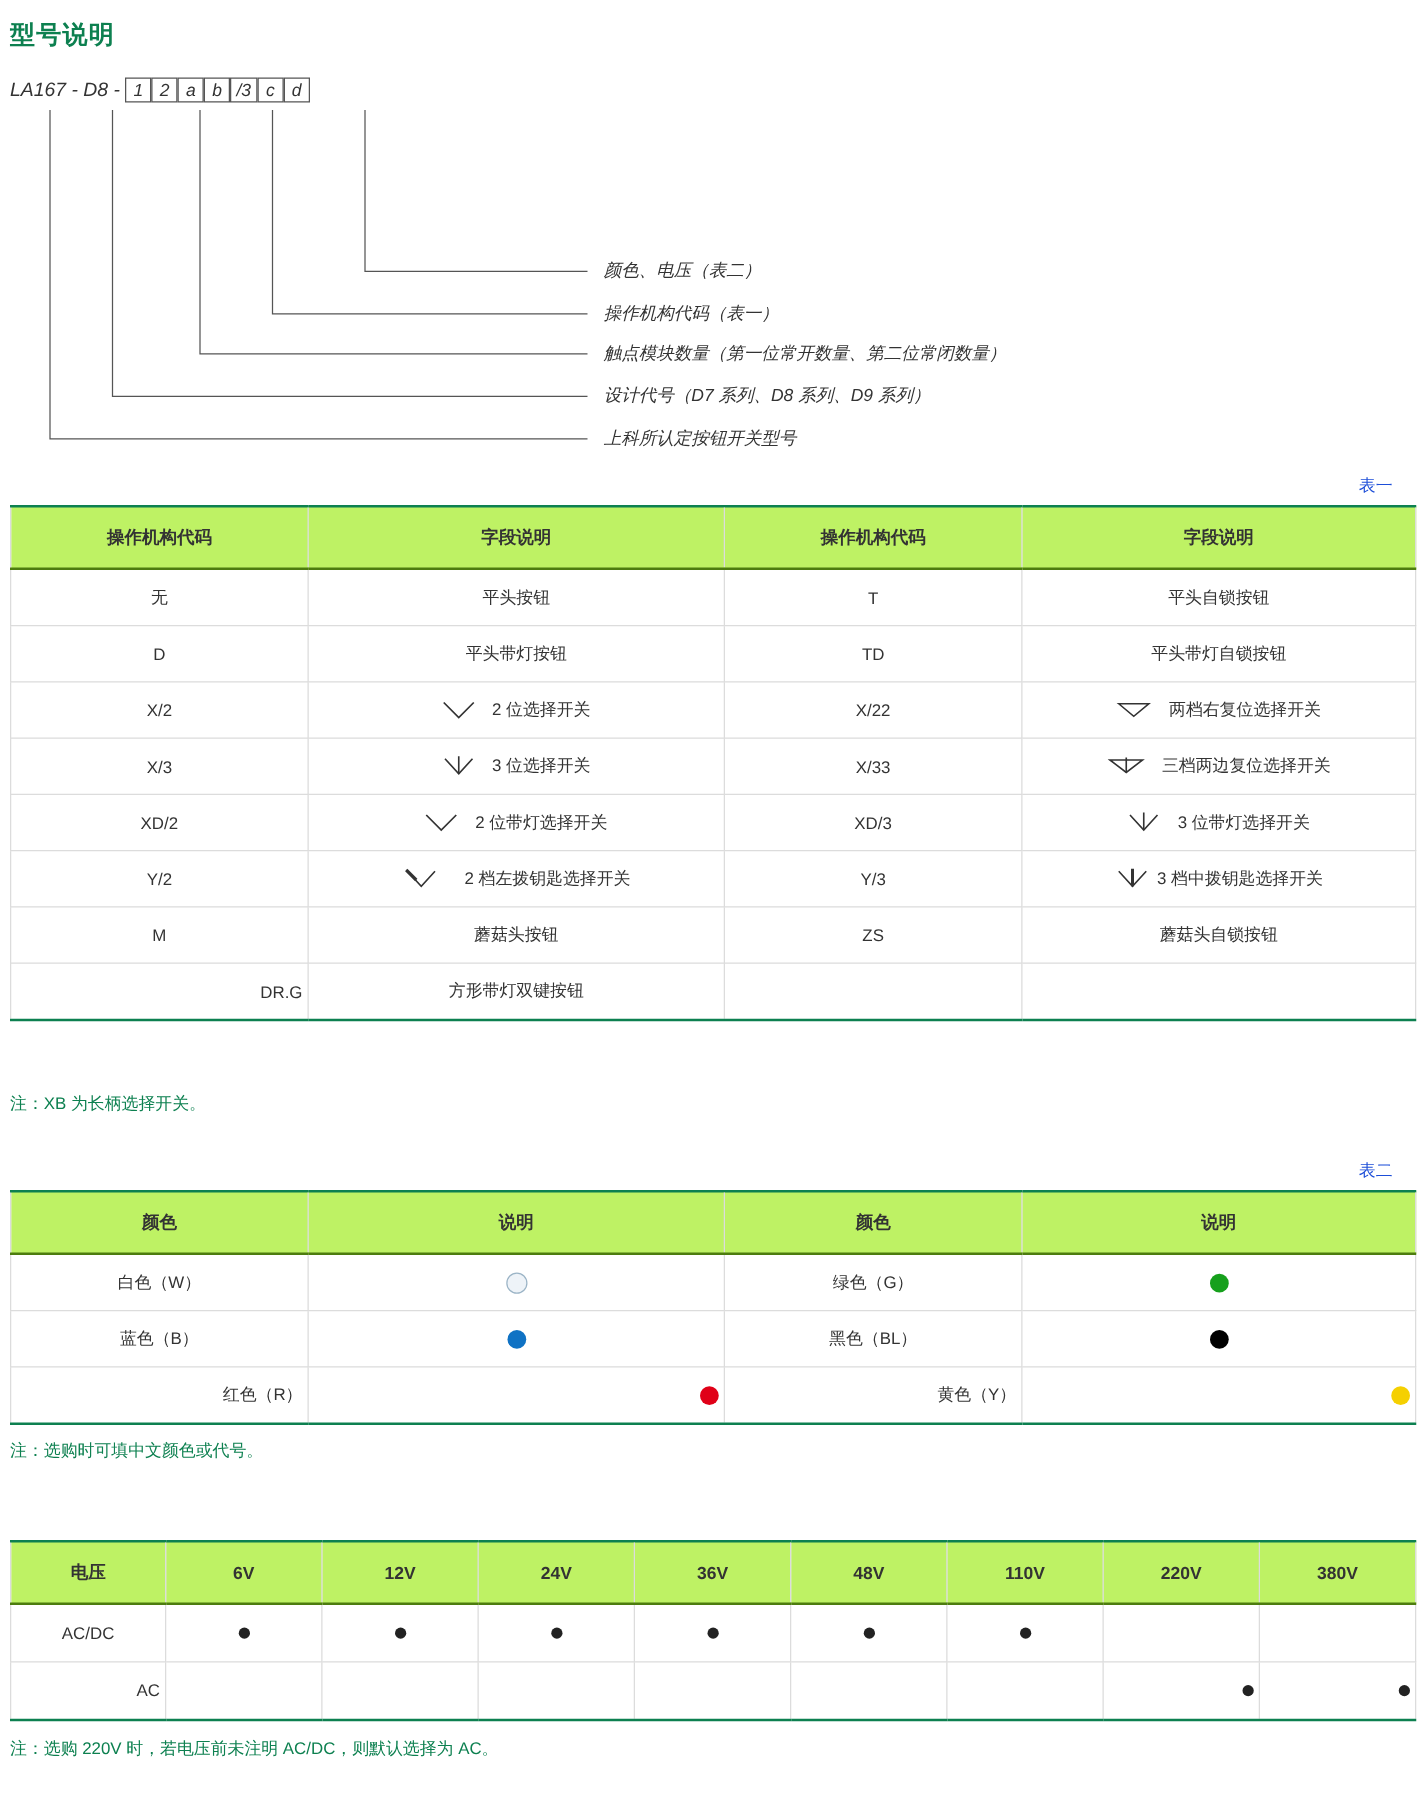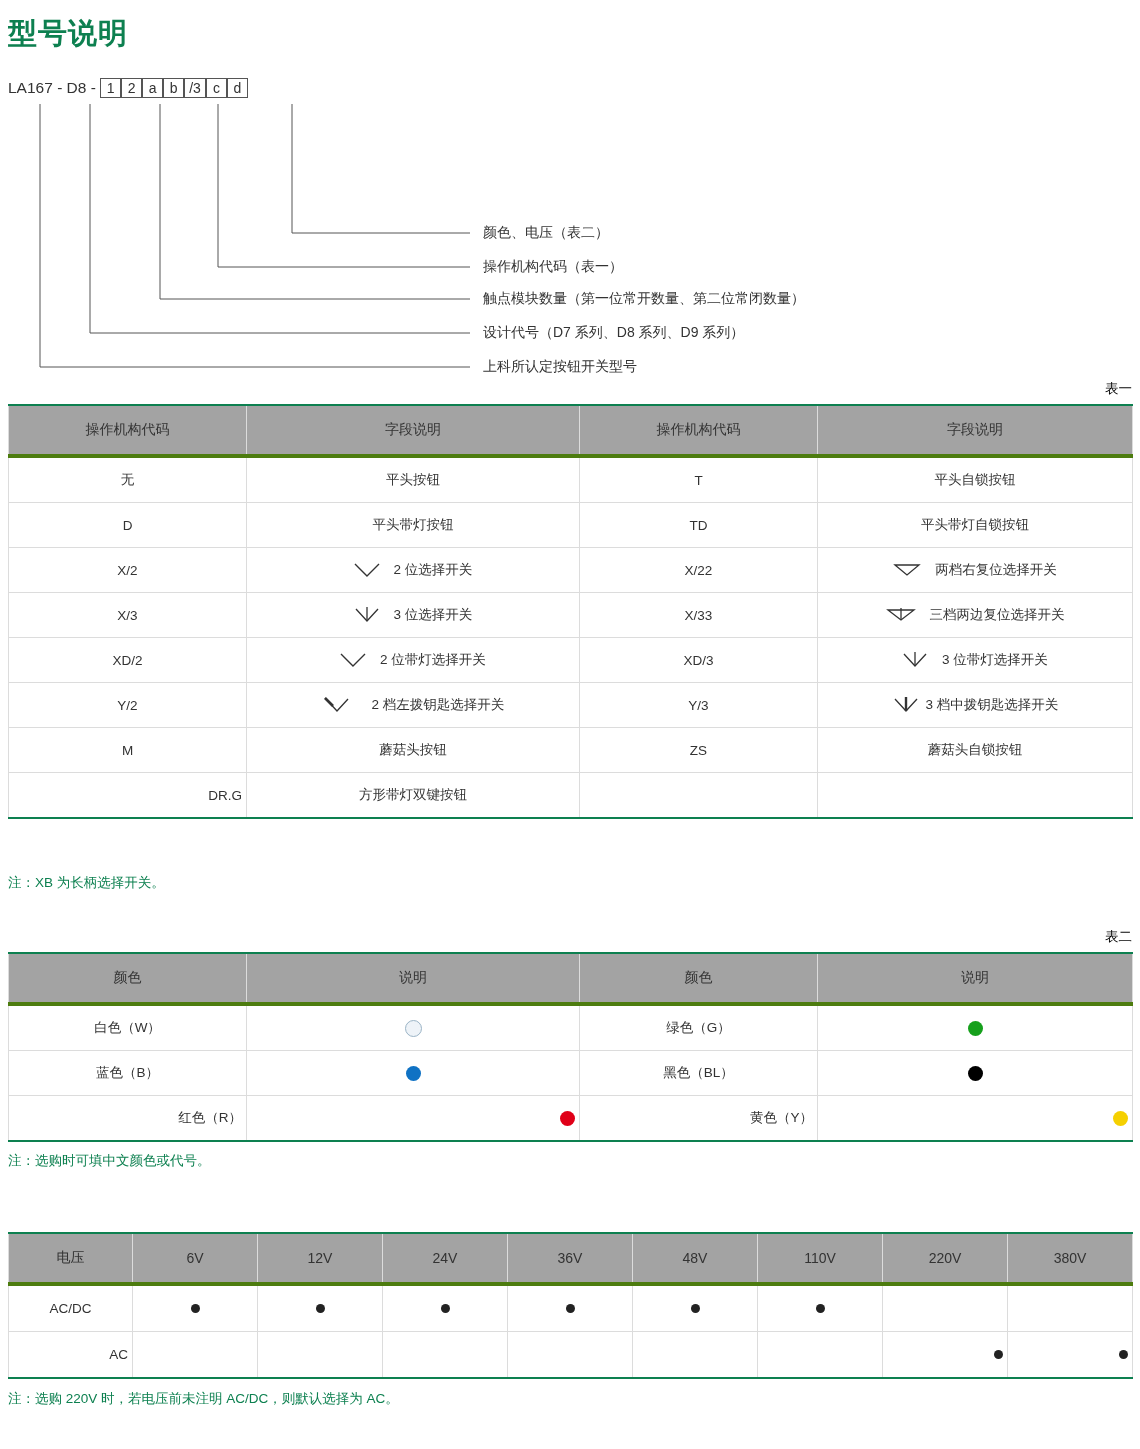--- a/index.html
+++ b/index.html
@@ -27,7 +27,7 @@
     position: absolute;
     left: 8px;
     top: 14px;
-    font-size: 29px;
+    font-size: 20px;
     font-weight: bold;
     color: #0d8050;
     letter-spacing: 1px;

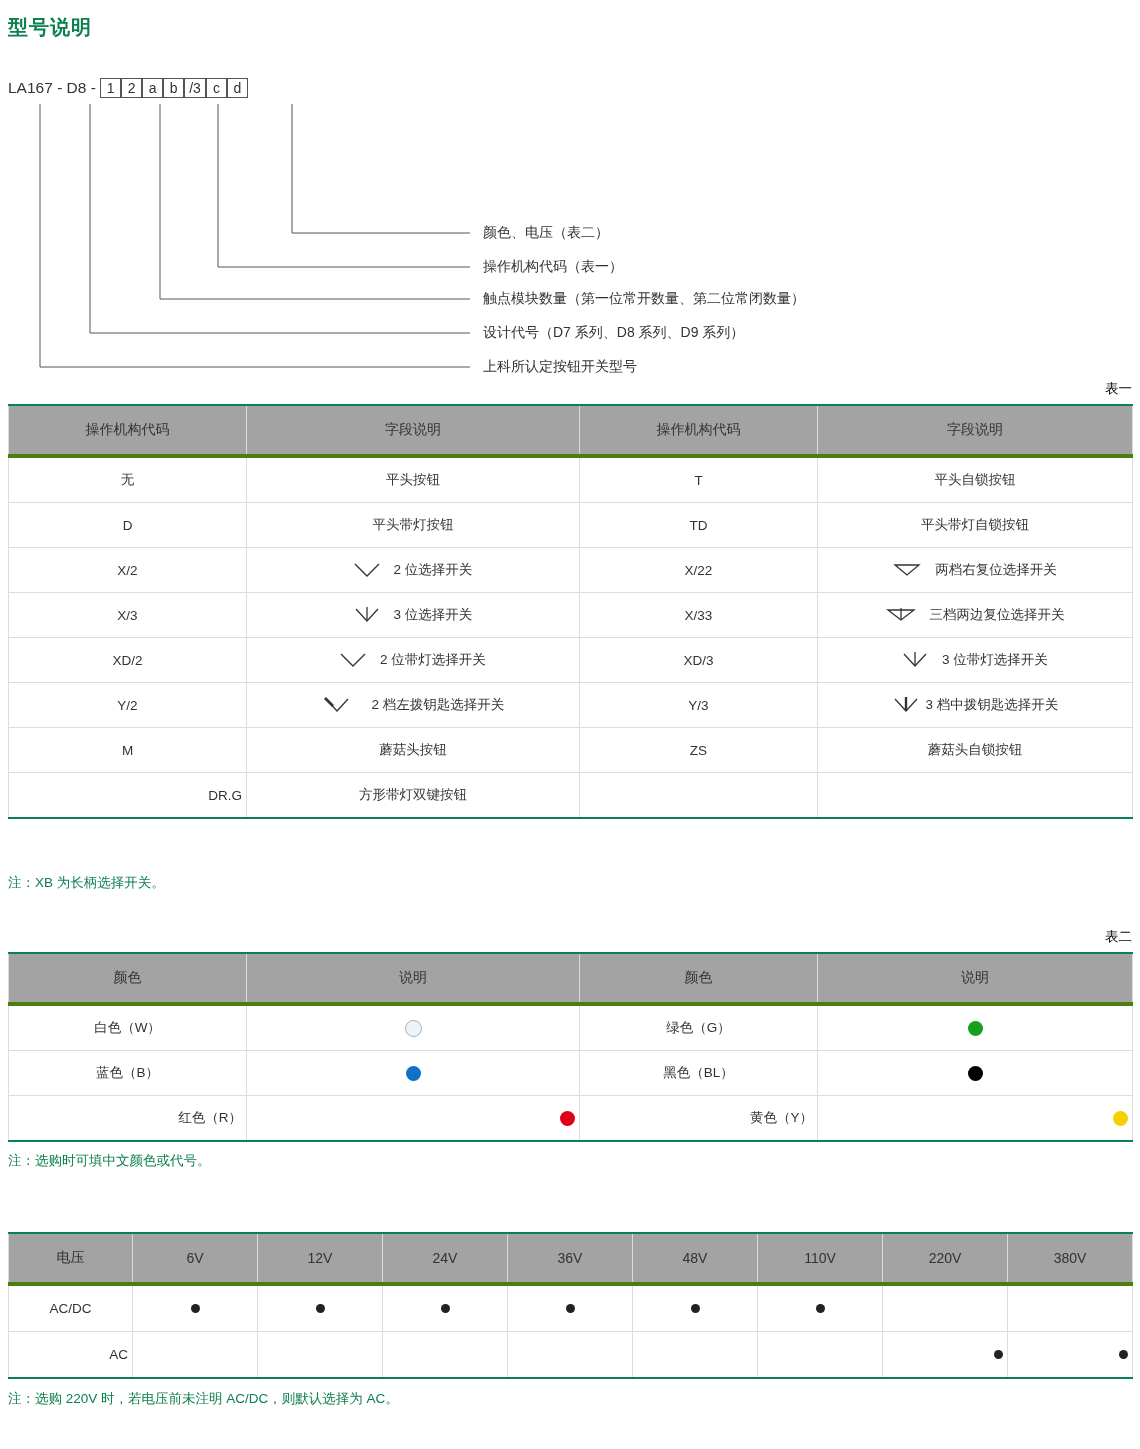--- a/index.html
+++ b/index.html
@@ -37,9 +37,10 @@
   .diagram {
     position: absolute;
     left: 0;
-    top: 71px;
+    top: 55px;
     width: 1140px;
     height: 310px;
+    font-style: italic;
   }
   .code-line {
     position: absolute;

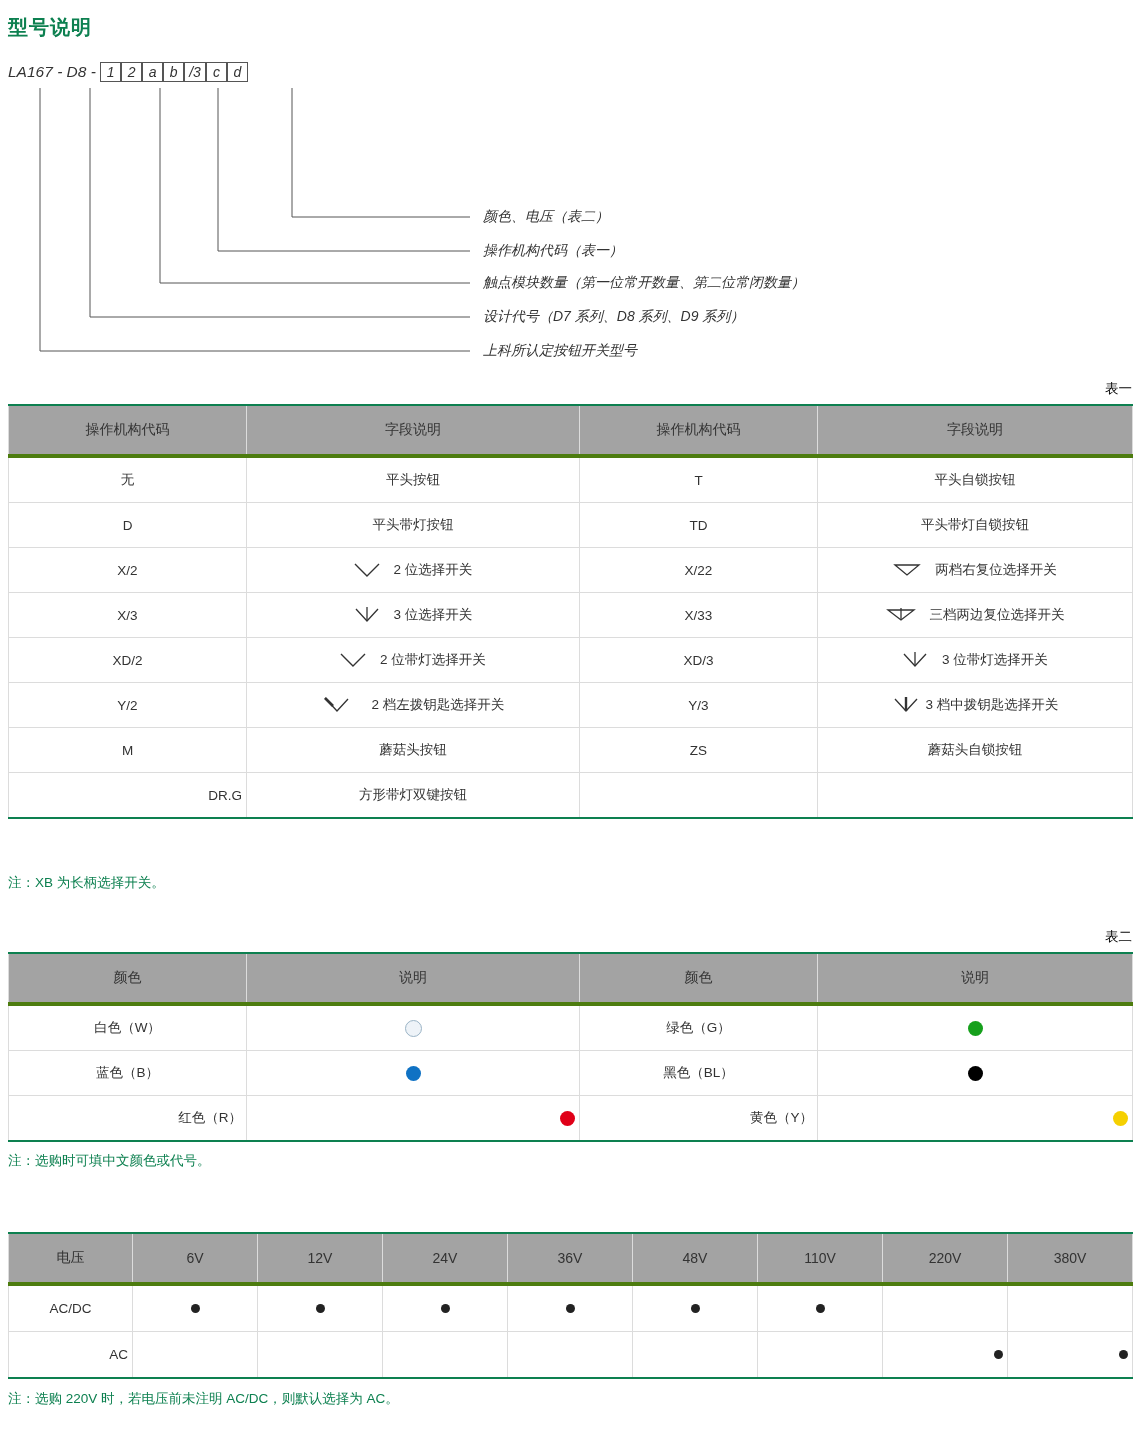--- a/index.html
+++ b/index.html
@@ -71,9 +71,9 @@
   
   .tbl-caption {
     position: absolute;
-    right: 8px;
+    right: 26px;
     font-size: 13.5px;
-    color: #000000;
+    color: #1d4ed8;
   }
 
   

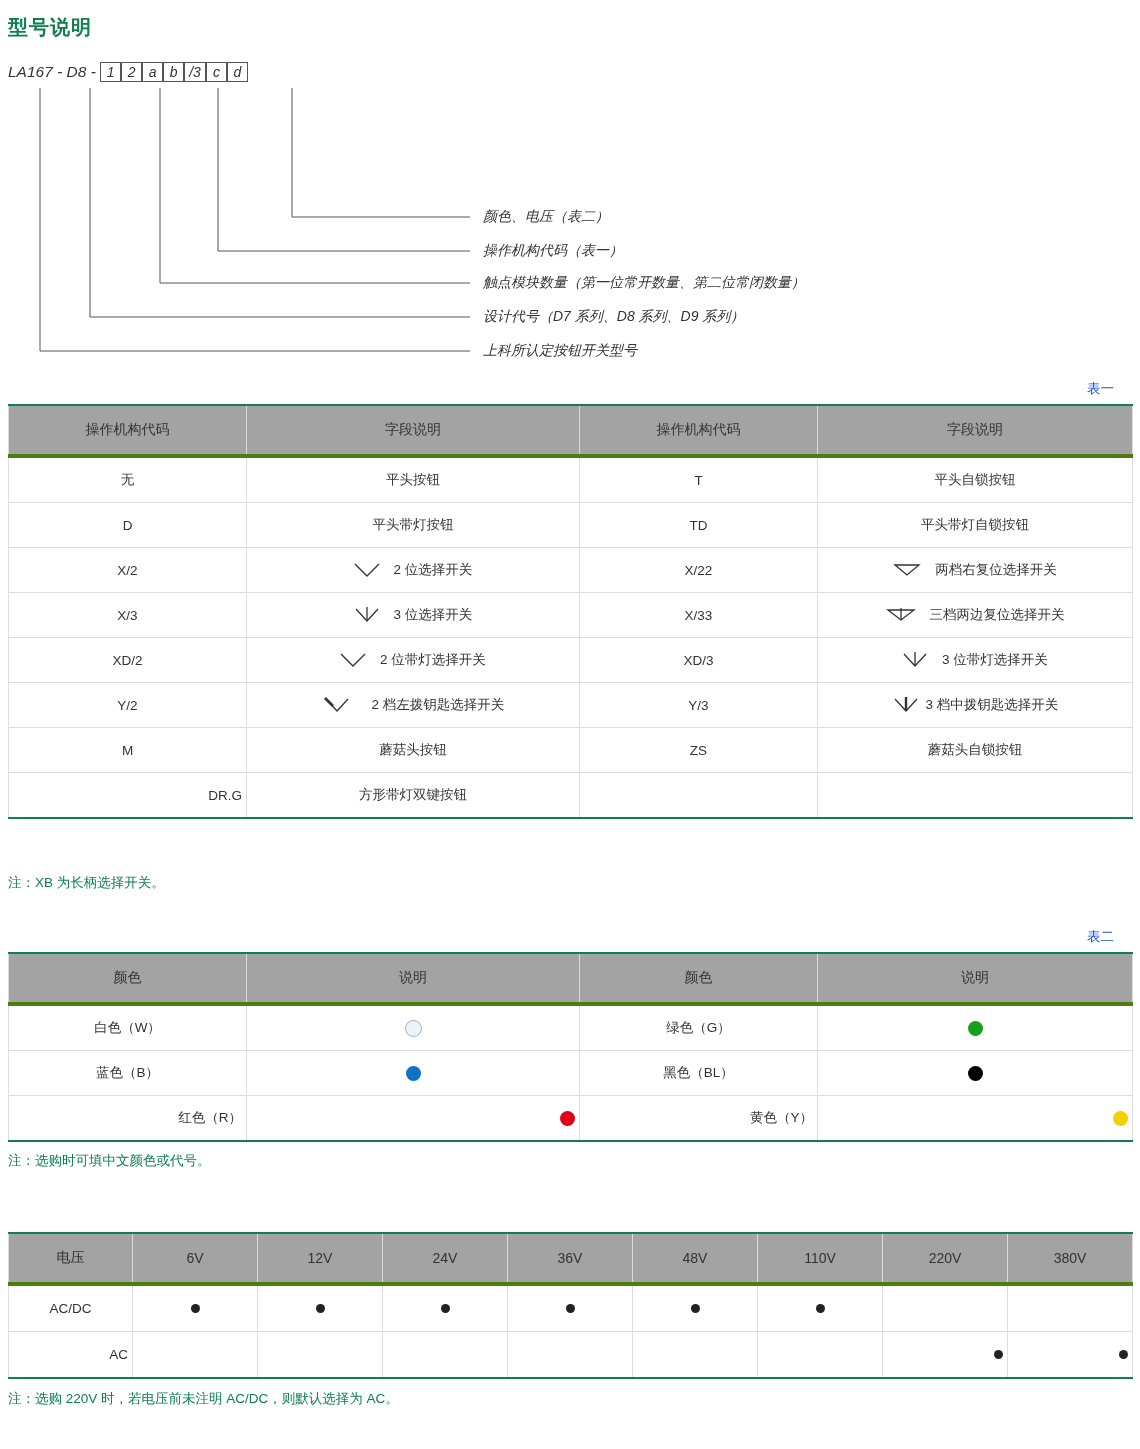--- a/index.html
+++ b/index.html
@@ -93,11 +93,12 @@
     padding: 0 4px;
   }
   table.t thead th {
-    background: #a3a3a3;
+    background: #bef264;
     border-top: 2px solid #0d8050;
-    border-bottom: 4px solid #4d7c0f;
+    border-bottom: 2px solid #4d7c0f;
     height: 48px;
     font-size: 14px;
+    font-weight: bold;
   }
   table.t tbody tr:last-child td {
     border-bottom: 2px solid #0d8050;

